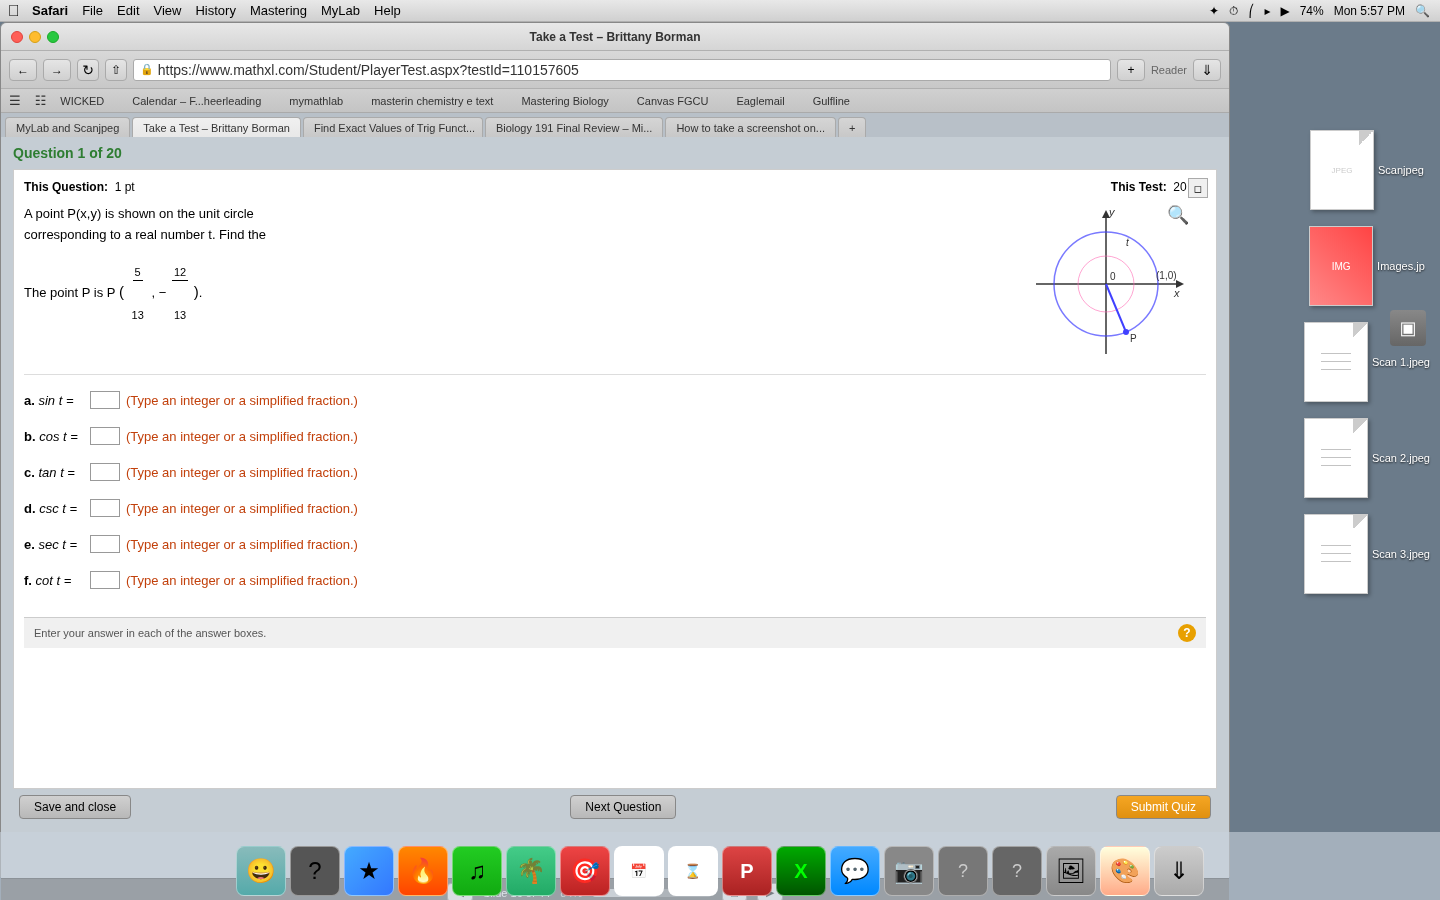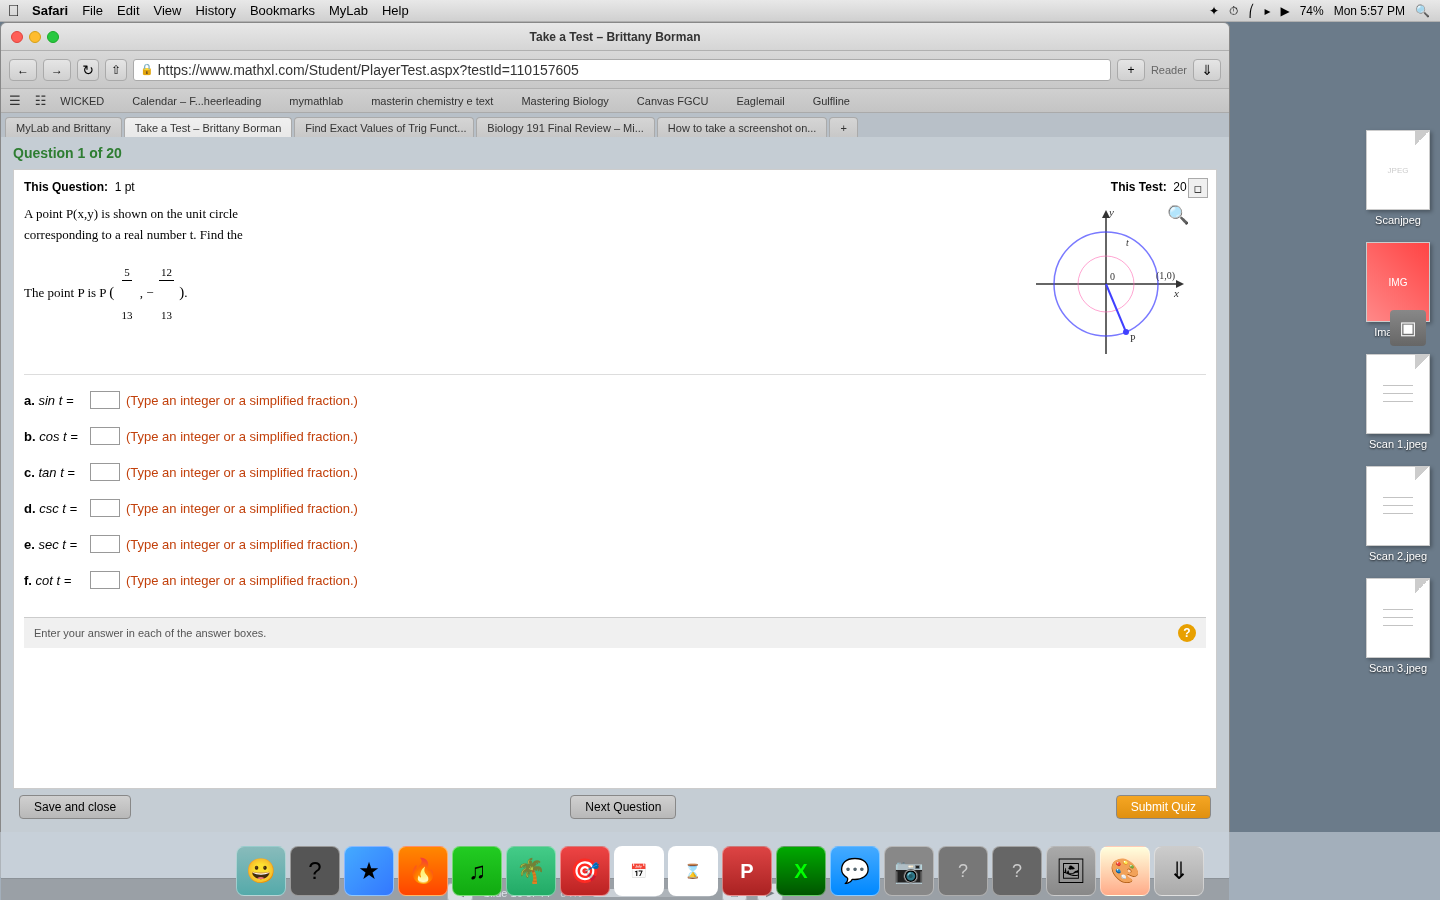--- a/index.html
+++ b/index.html
@@ -408,7 +408,7 @@
   <span class="menubar-item">Edit</span>
   <span class="menubar-item">View</span>
   <span class="menubar-item">History</span>
-  <span class="menubar-item">Bookmarks</span>
+  <span class="menubar-item">Mastering</span>
   <span class="menubar-item">MyLab</span>
   <span class="menubar-item">Help</span>
   <div class="menubar-right">

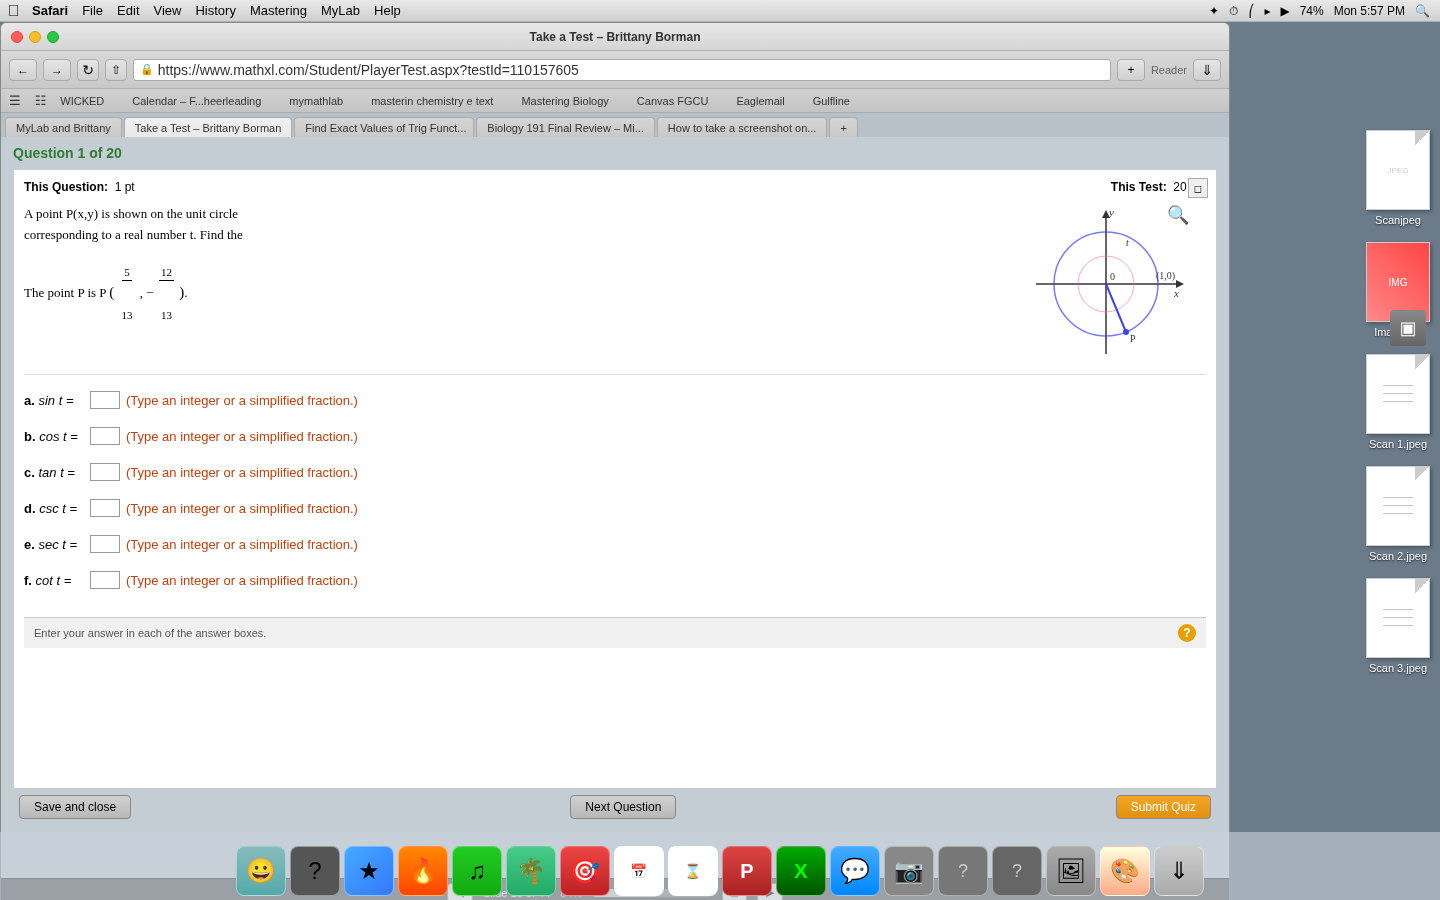--- a/index.html
+++ b/index.html
@@ -462,7 +462,7 @@
   </div>
 
   <div class="tabs-bar">
-    <div class="tab">MyLab and Brittany</div>
+    <div class="tab">MyLab and Scanjpeg</div>
     <div class="tab active">Take a Test – Brittany Borman</div>
     <div class="tab">Find Exact Values of Trig Funct...</div>
     <div class="tab">Biology 191 Final Review – Mi...</div>

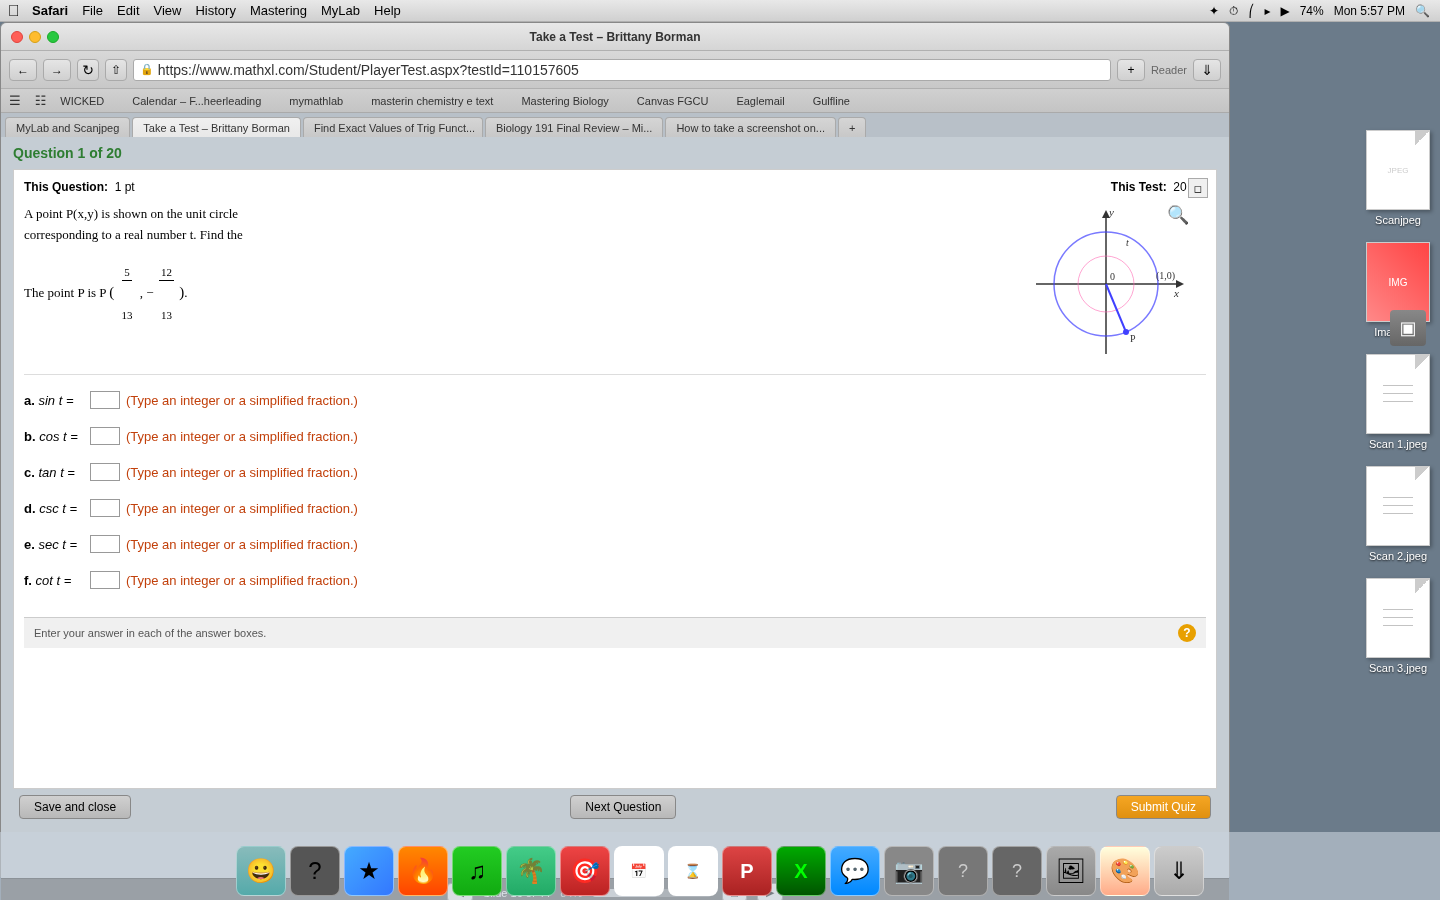--- a/index.html
+++ b/index.html
@@ -293,7 +293,7 @@
 
     .desktop-icon {
       display: flex;
-      flex-direction: column;
+      flex-direction: row;
       align-items: center;
       gap: 4px;
       cursor: pointer;

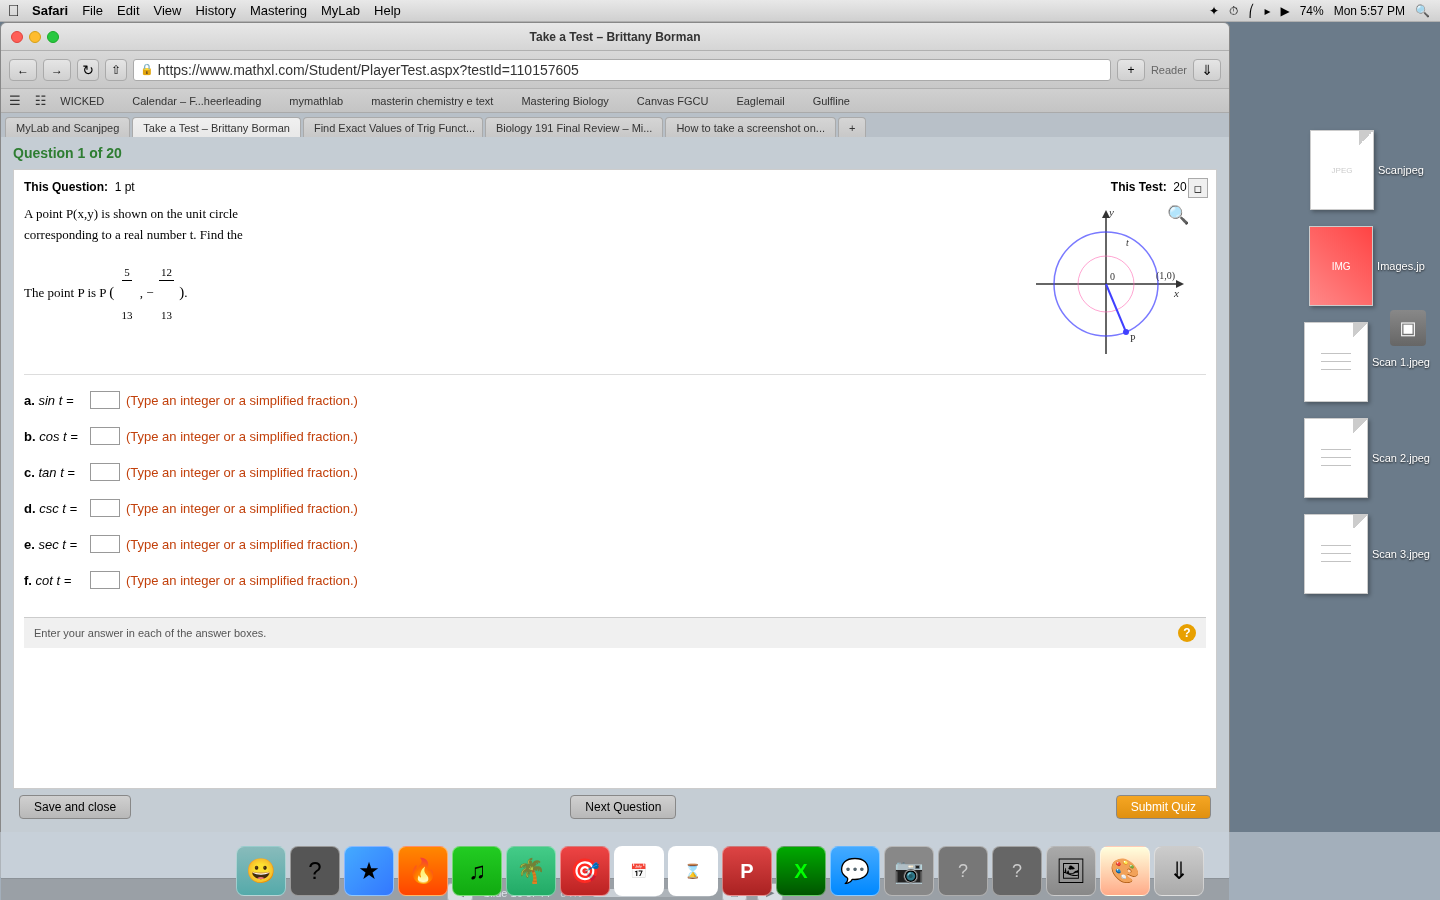--- a/index.html
+++ b/index.html
@@ -189,7 +189,6 @@
     .question-content {
       display: flex;
       gap: 36px;
-      font-family: Liberation Serif, serif;
     }
 
     .question-text {

